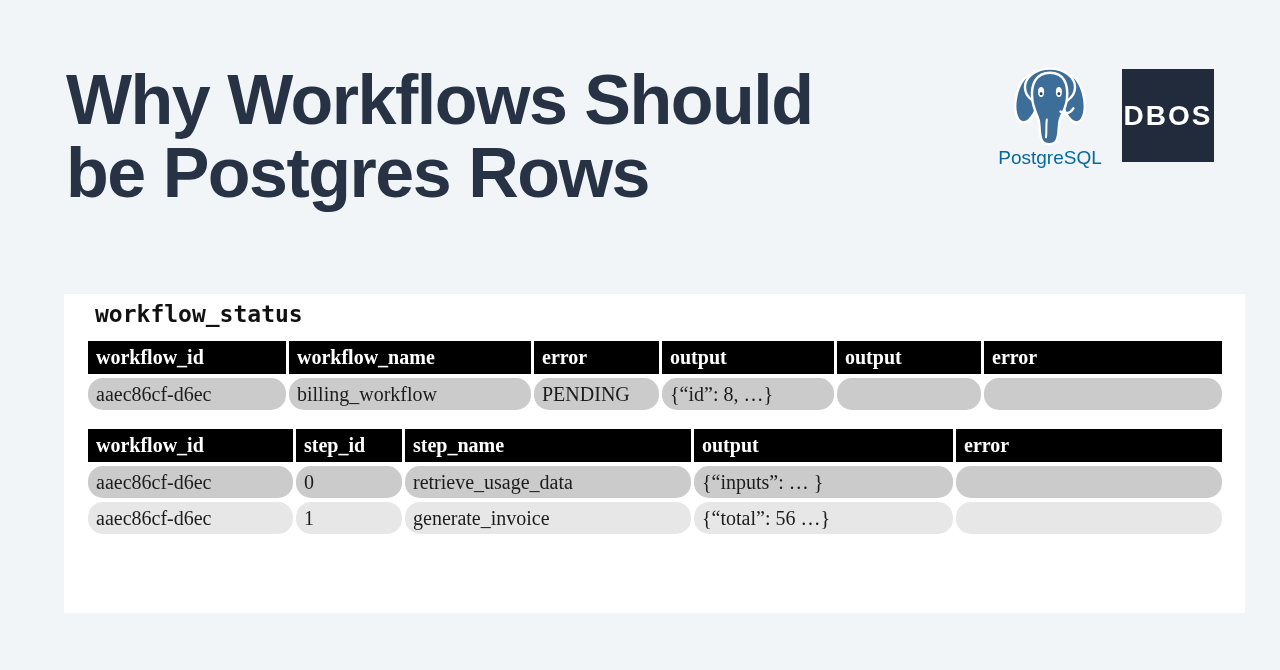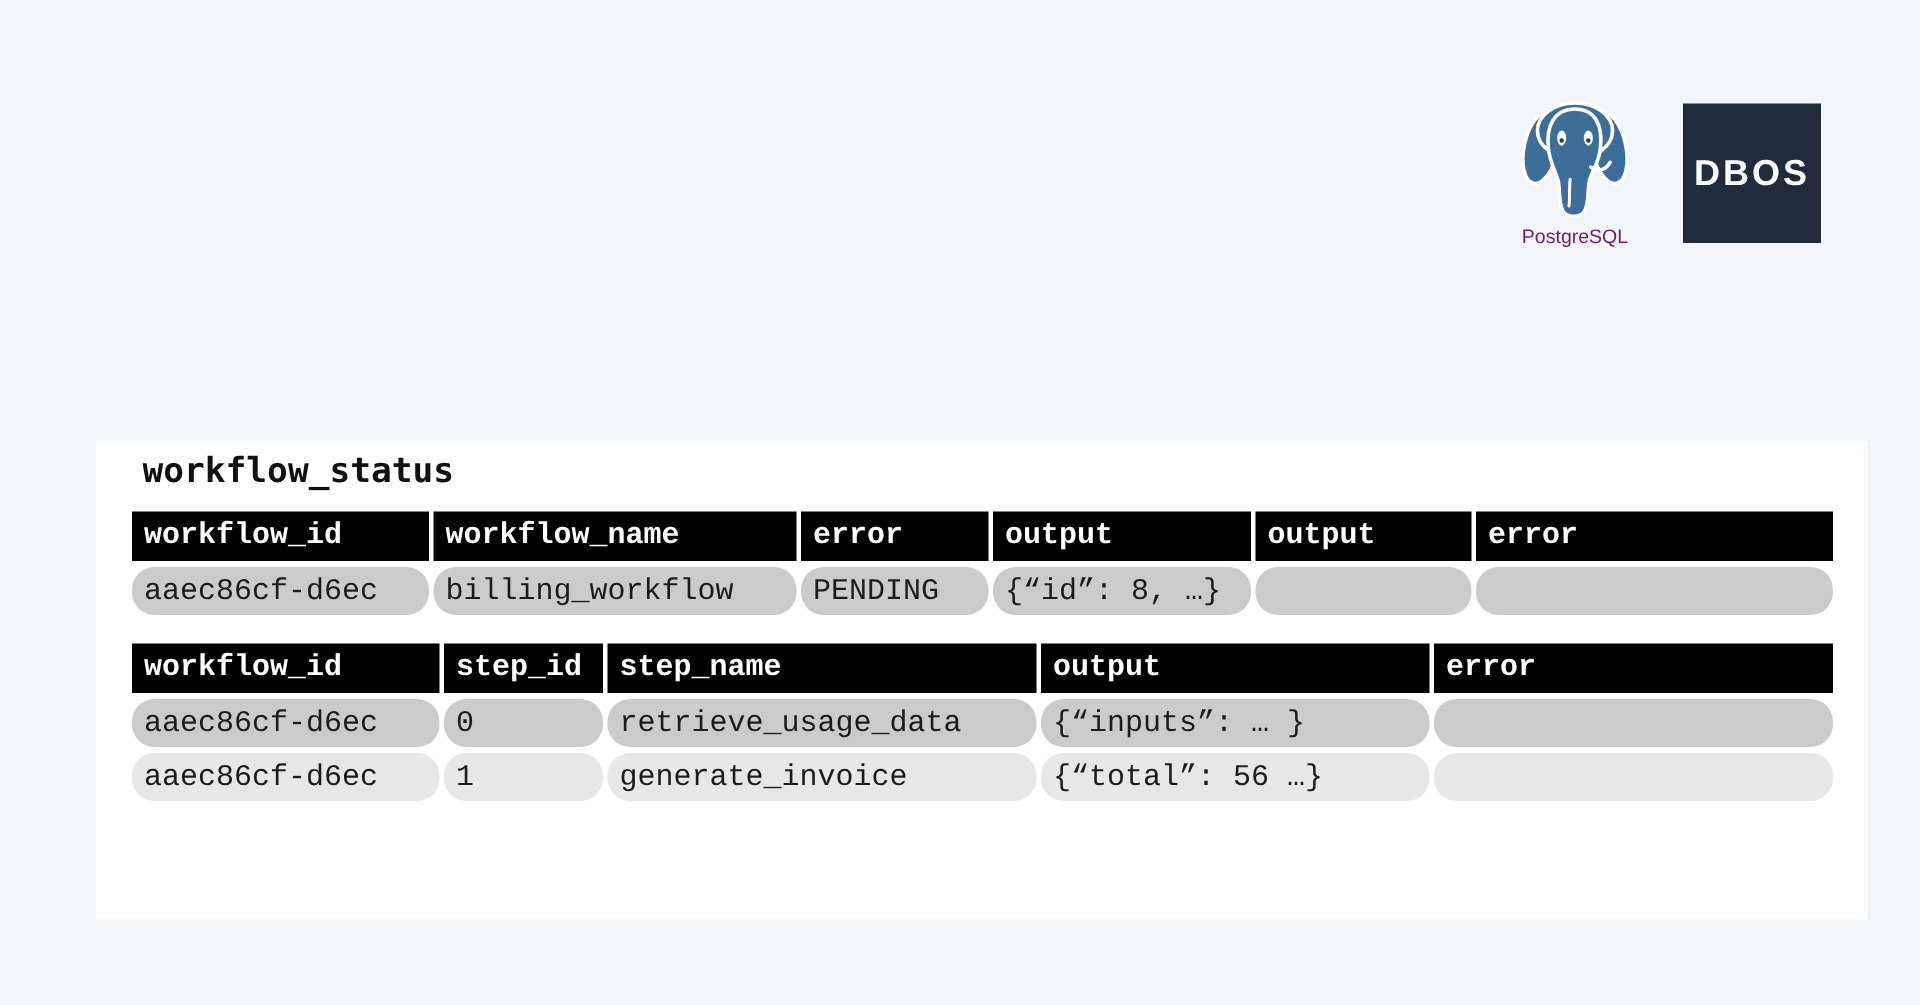--- a/index.html
+++ b/index.html
@@ -69,6 +69,7 @@
 
 <div class="stage">
 
+  <h1 class="main-title"><span>Why Workflows Should</span><br><span>be Postgres Rows</span></h1>
 
   <div class="logo-group">
     <div class="pg-logo">

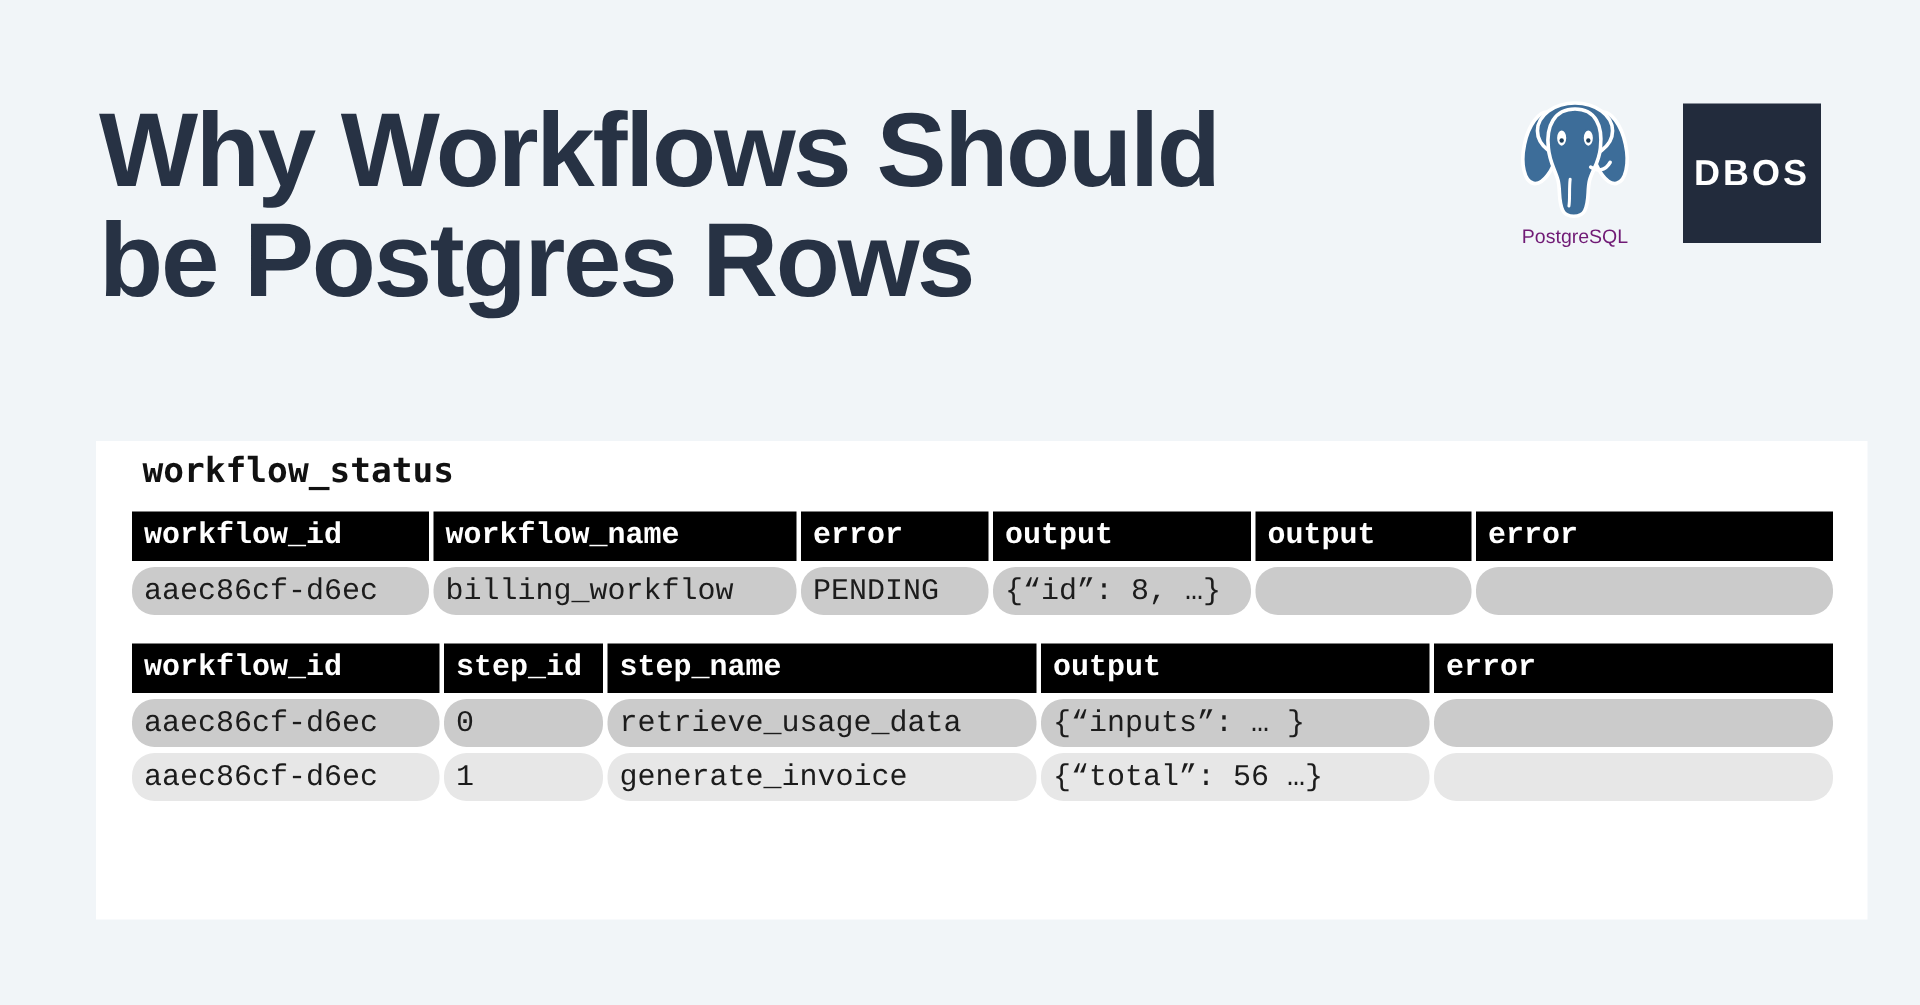--- a/index.html
+++ b/index.html
@@ -29,7 +29,7 @@
     display:flex;align-items:center;justify-content:center;
   }
   .dbos-label{
-    color:#ffffff;font-size:24px;font-weight:700;letter-spacing:2px;
+    color:#ffffff;font-size:28px;font-weight:700;letter-spacing:2px;
     font-family:"Liberation Sans",sans-serif;
   }
   

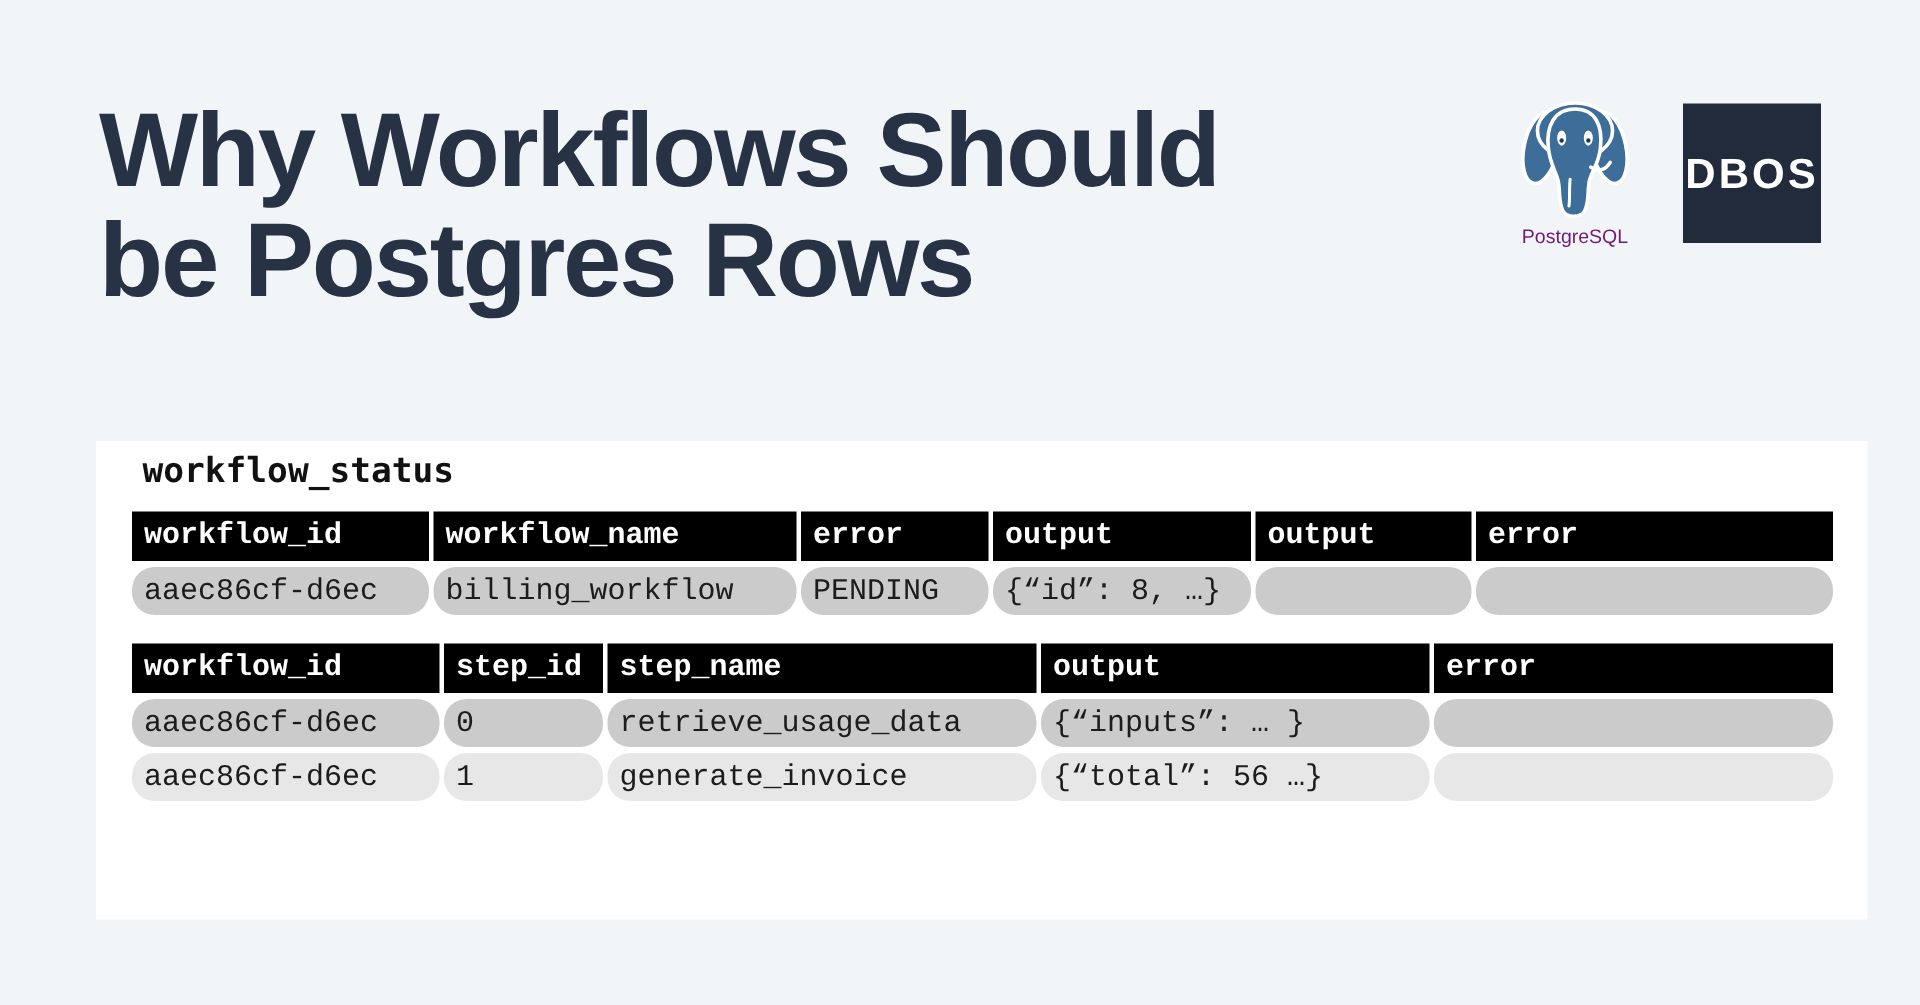--- a/index.html
+++ b/index.html
@@ -20,7 +20,7 @@
   .pg-logo{width:110px;text-align:center;}
   .pg-logo svg{display:block;margin:0 auto;}
   .pg-label{
-    font-size:13px;color:#701a75;line-height:21px;margin-top:0;
+    font-size:19px;color:#0369a1;line-height:21px;margin-top:0;
     font-family:"Liberation Sans",sans-serif;
   }
   .dbos-logo{

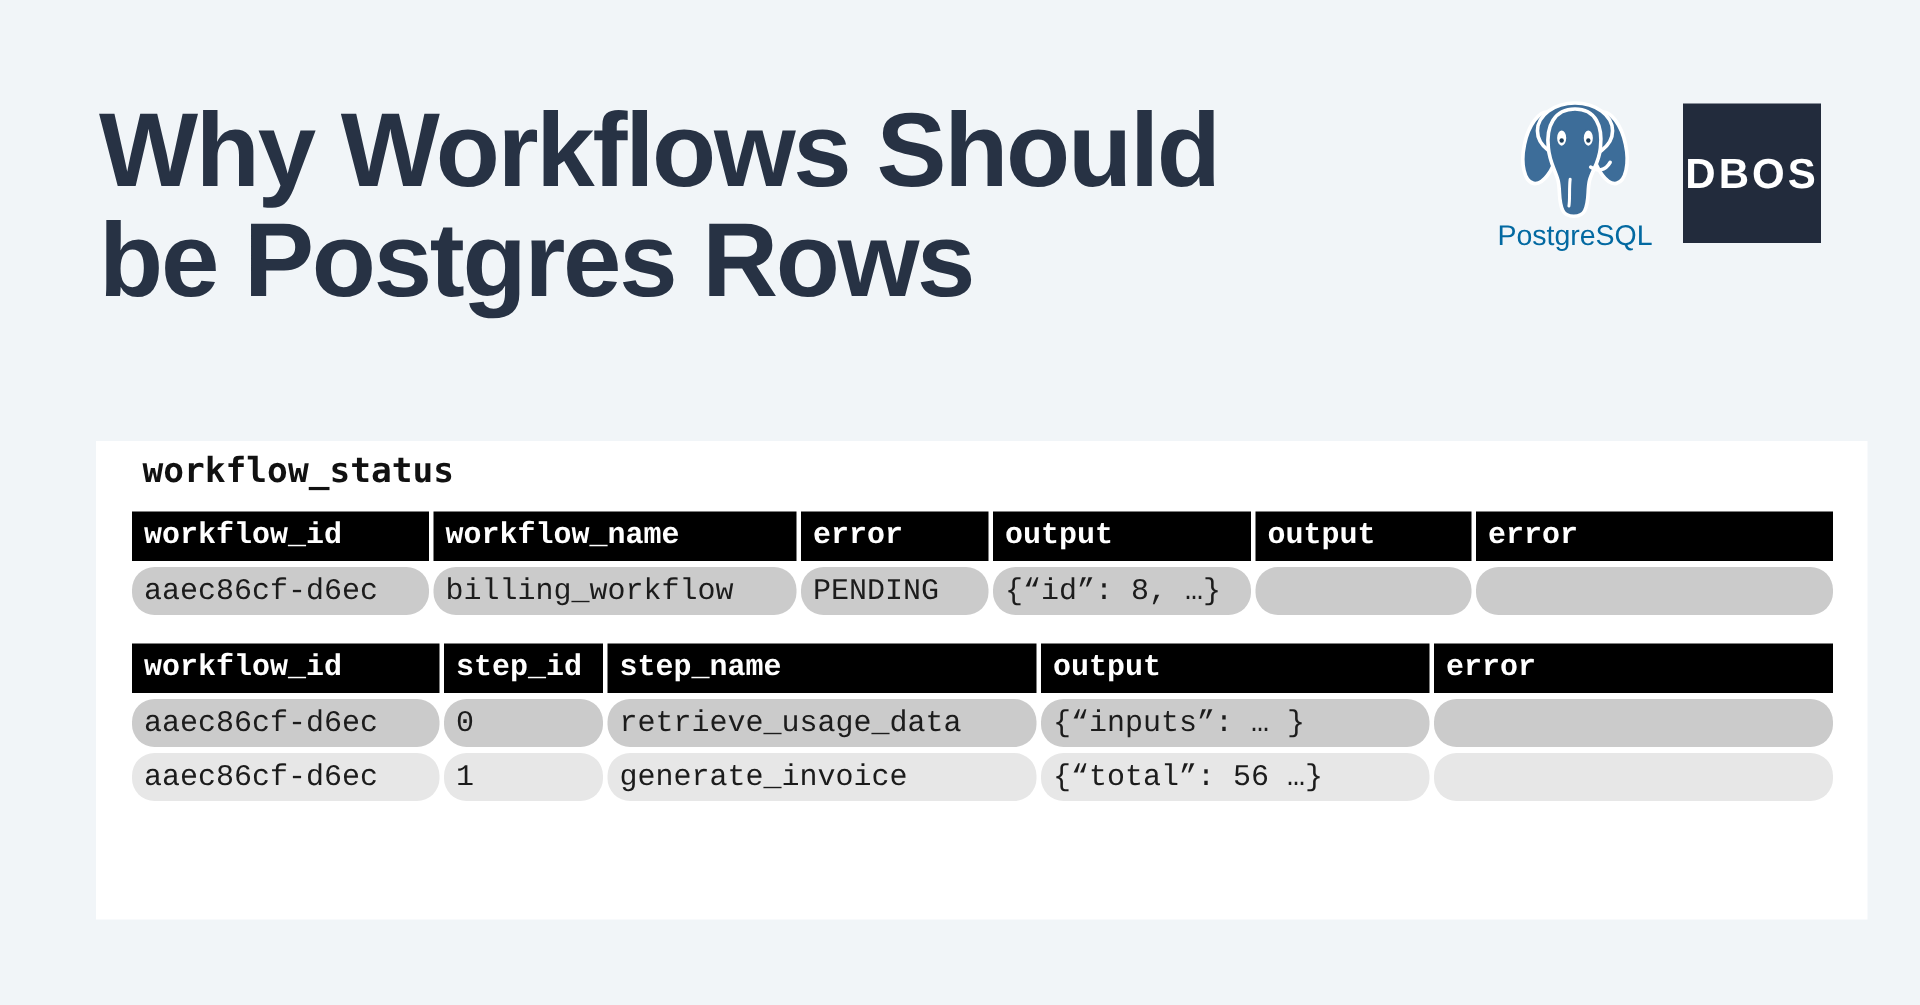--- a/index.html
+++ b/index.html
@@ -49,7 +49,7 @@
     table-layout:fixed;width:1140px;
     margin:11px 0 0 9px;
     border-collapse:separate;border-spacing:3px 4px;
-    font-family:Liberation Mono, monospace;
+    font-family:Liberation Serif, serif;
     font-size:20px;
   }
   table.dbtable th{

